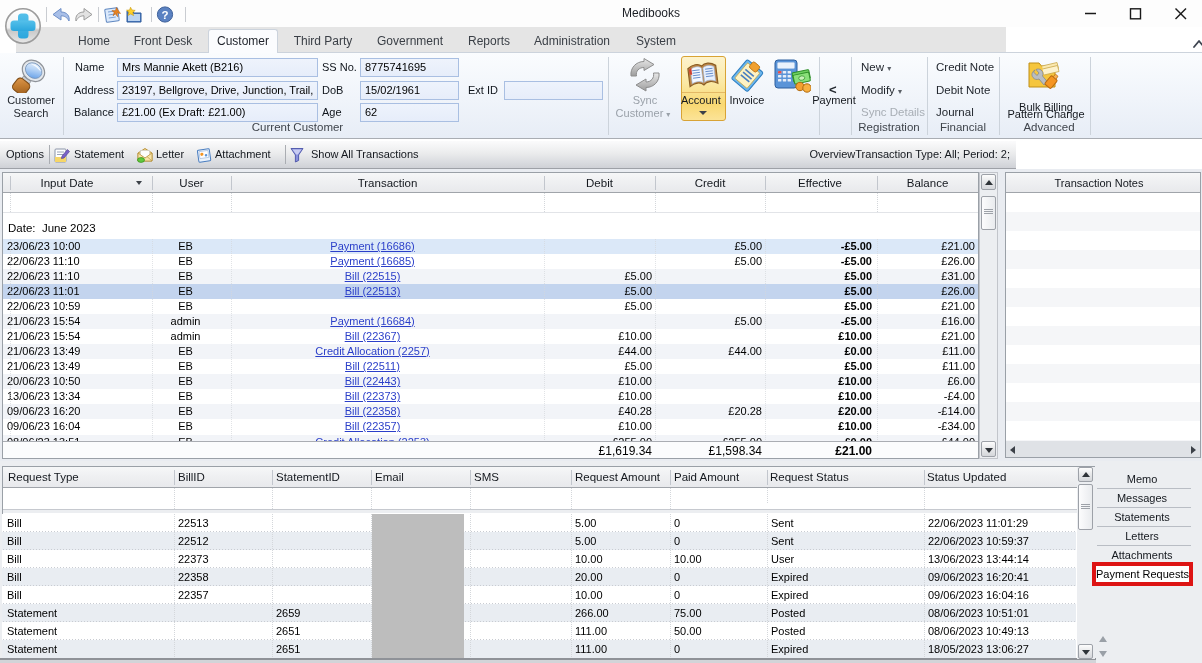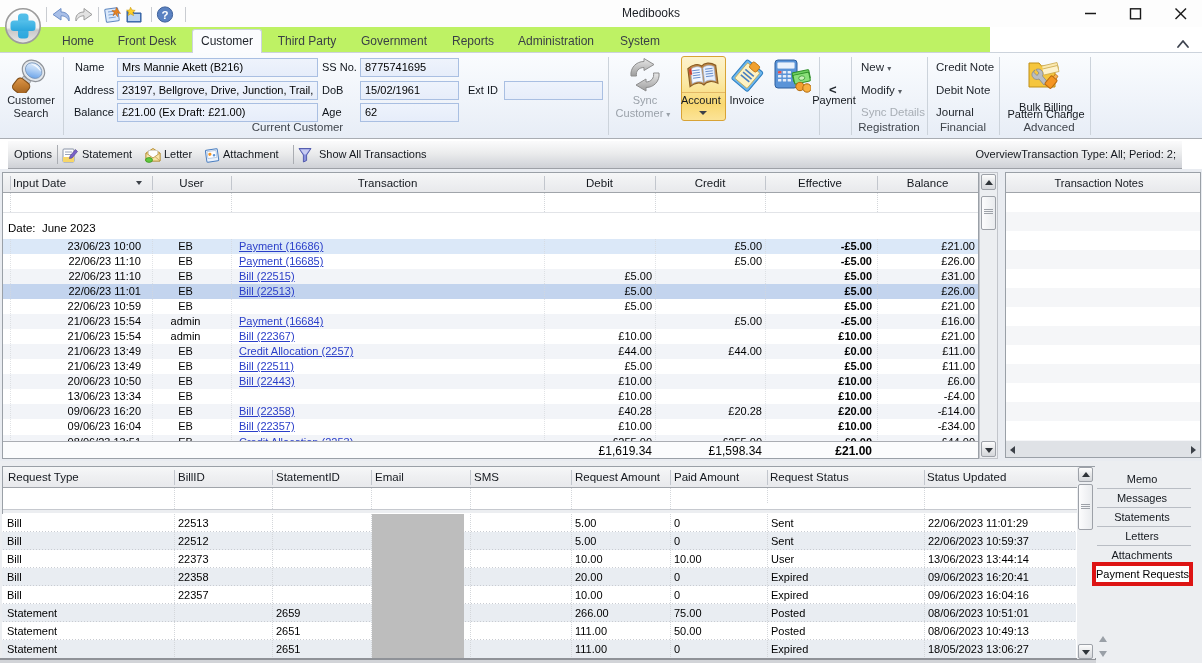--- a/index.html
+++ b/index.html
@@ -9,7 +9,7 @@
 .tx{position:absolute;white-space:nowrap}
 
 #titlebar{position:absolute;left:0;top:0;width:1202px;height:27px;background:#fdfdfd}
-#tabrow{position:absolute;left:0;top:27px;width:990px;height:26px;background:#bef264}
+#tabrow{position:absolute;left:16px;top:27px;width:990px;height:26px;background:#e5e5e5}
 #tabrow .line{position:absolute;left:0;top:25px;width:1202px;height:1px;background:#ccd3dc}
 .tab{position:absolute;top:3px;height:23px;line-height:23px;font-size:12px;color:#3a3f46;text-align:center}
 .tabsel{position:absolute;top:2px;height:24px;background:#fbfcfe;border:1px solid #ccd3dc;border-bottom:none;border-radius:3px 3px 0 0;line-height:23px;font-size:12px;color:#1e222a;text-align:center;z-index:3}

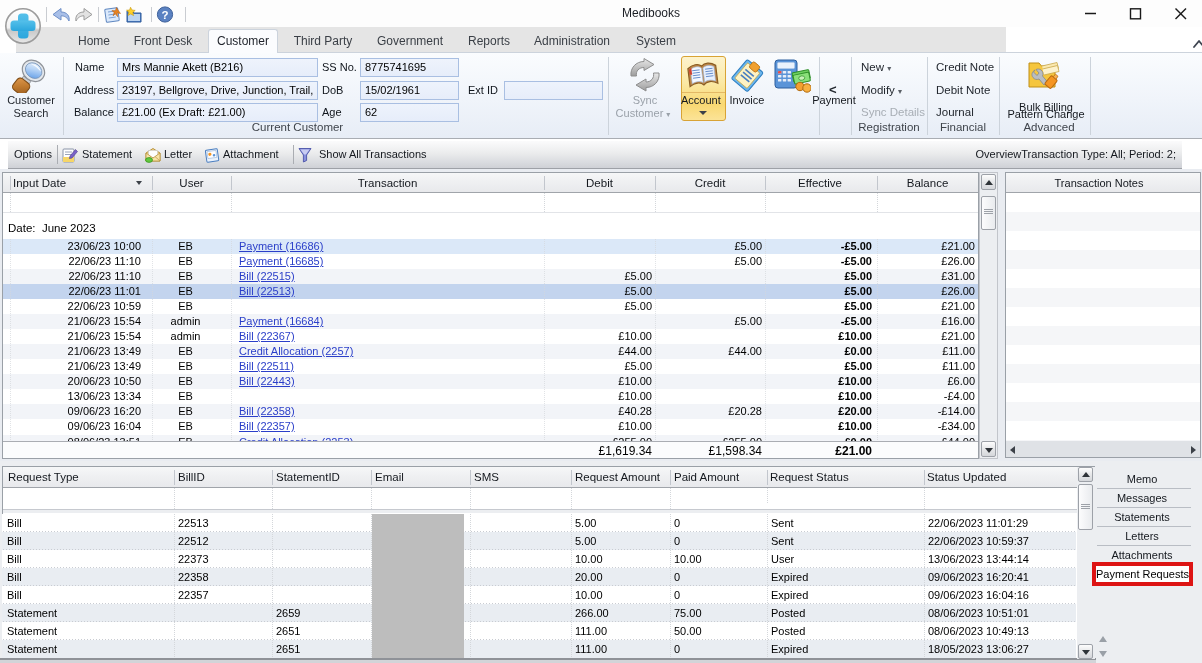--- a/index.html
+++ b/index.html
@@ -22,7 +22,7 @@
 .rlnk{position:absolute;font-size:11.5px;color:#23282f;line-height:13px;white-space:nowrap}
 .btnlab{position:absolute;font-size:11px;color:#23282f;text-align:center;white-space:nowrap}
 
-#toolbar{position:absolute;left:8px;top:141px;width:1174px;height:28px;background:linear-gradient(#fbfbfc 0%,#ebeced 45%,#d9dbdf 80%,#cfd1d6 100%);border-bottom:1px solid #9ea1a7}
+#toolbar{position:absolute;left:0;top:141px;width:1016px;height:28px;background:linear-gradient(#fbfbfc 0%,#ebeced 45%,#d9dbdf 80%,#cfd1d6 100%);border-bottom:1px solid #9ea1a7}
 #toolbar .sep{position:absolute;top:4px;width:1px;height:19px;background:#aaadb2}
 #toolbar .it{position:absolute;top:0;height:27px;line-height:27px;font-size:11px;color:#14181e}
 

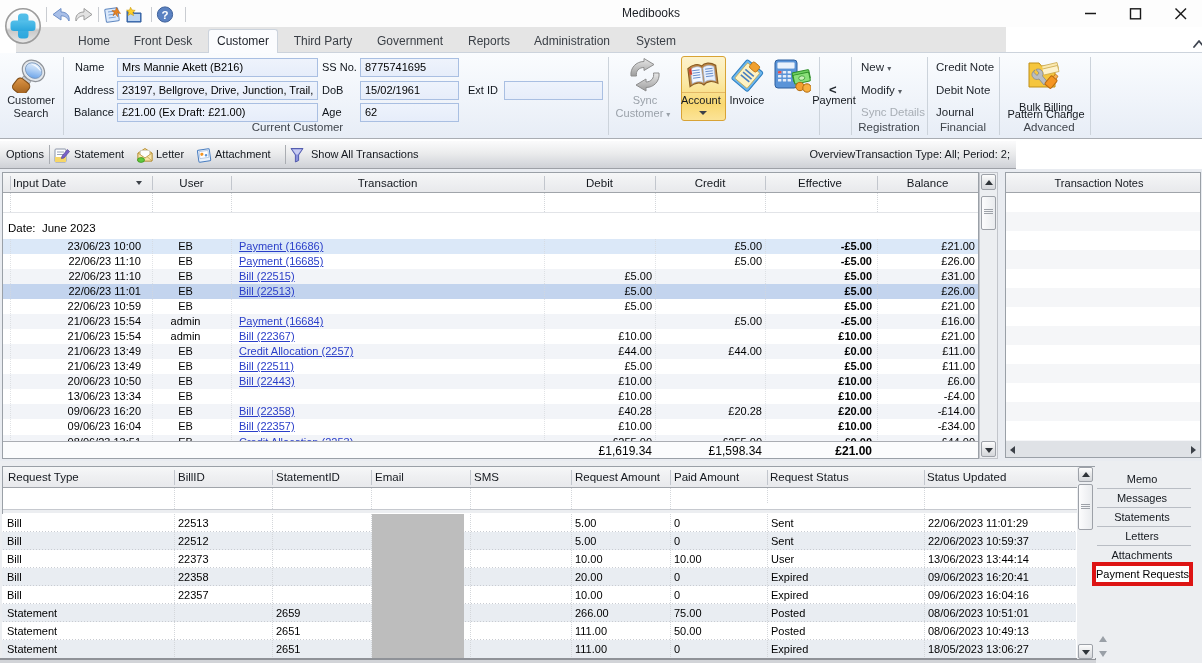--- a/index.html
+++ b/index.html
@@ -331,7 +331,7 @@
 <div class="abs" style="left:2px;top:172px;width:977px;height:287px;background:#fff;border:1px solid #9aa0a7"></div>
 
 <div class="gridhead" style="left:3px;top:173px;width:975px;height:20px">
-<div class="hcell" style="left:10px;width:108px;text-align:left;line-height:20px">Input Date</div>
+<div class="hcell" style="left:10px;width:108px;text-align:center;line-height:20px">Input Date</div>
 <div class="hcell" style="left:149px;width:79px;text-align:center;line-height:20px">User</div>
 <div class="hcell" style="left:228px;width:313px;text-align:center;line-height:20px">Transaction</div>
 <div class="hcell" style="left:541px;width:111px;text-align:center;line-height:20px">Debit</div>

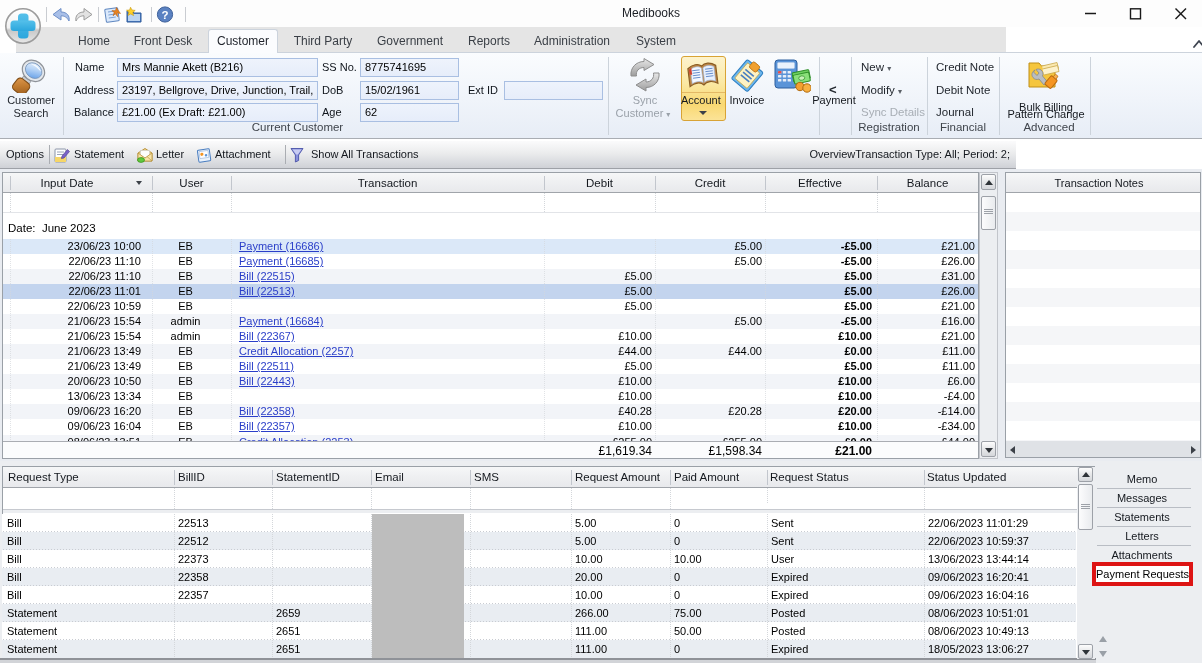--- a/index.html
+++ b/index.html
@@ -32,7 +32,7 @@
 .dotsep{position:absolute;top:0;width:1px;background-image:linear-gradient(#d4d7db 50%,transparent 50%);background-size:1px 2px}
 .trow{position:absolute;left:3px;width:975px;height:15px;font-size:11px}
 .trow>div{position:absolute;top:0;height:15px;line-height:15px;white-space:nowrap}
-.tc0{left:10px;width:128px;text-align:right}
+.tc0{left:4px;width:128px;text-align:left}
 .tc1{left:143px;width:79px;text-align:center}
 .tc2{left:236px;width:313px;text-align:left}
 .tc3{left:541px;width:111px;text-align:right;padding-right:3px}

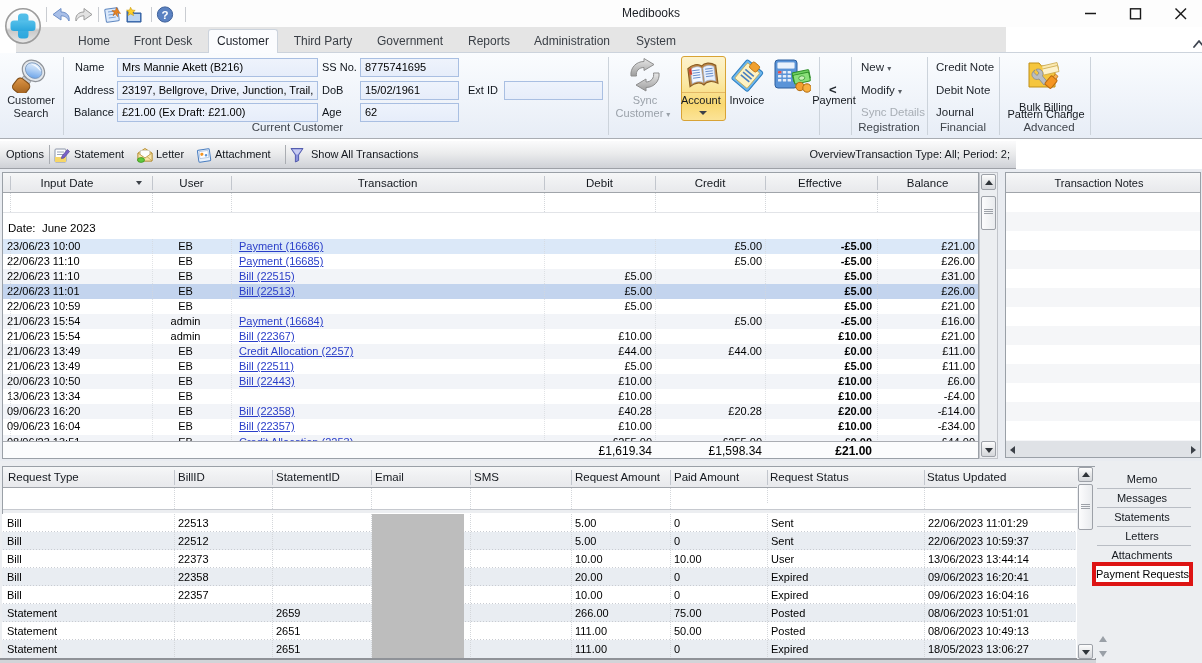--- a/index.html
+++ b/index.html
@@ -34,7 +34,7 @@
 .trow>div{position:absolute;top:0;height:15px;line-height:15px;white-space:nowrap}
 .tc0{left:4px;width:128px;text-align:left}
 .tc1{left:143px;width:79px;text-align:center}
-.tc2{left:236px;width:313px;text-align:left}
+.tc2{left:213px;width:313px;text-align:center}
 .tc3{left:541px;width:111px;text-align:right;padding-right:3px}
 .tc4{left:652px;width:110px;text-align:right;padding-right:3px}
 .tc5{left:762px;width:110px;text-align:right;padding-right:3px;font-weight:bold}

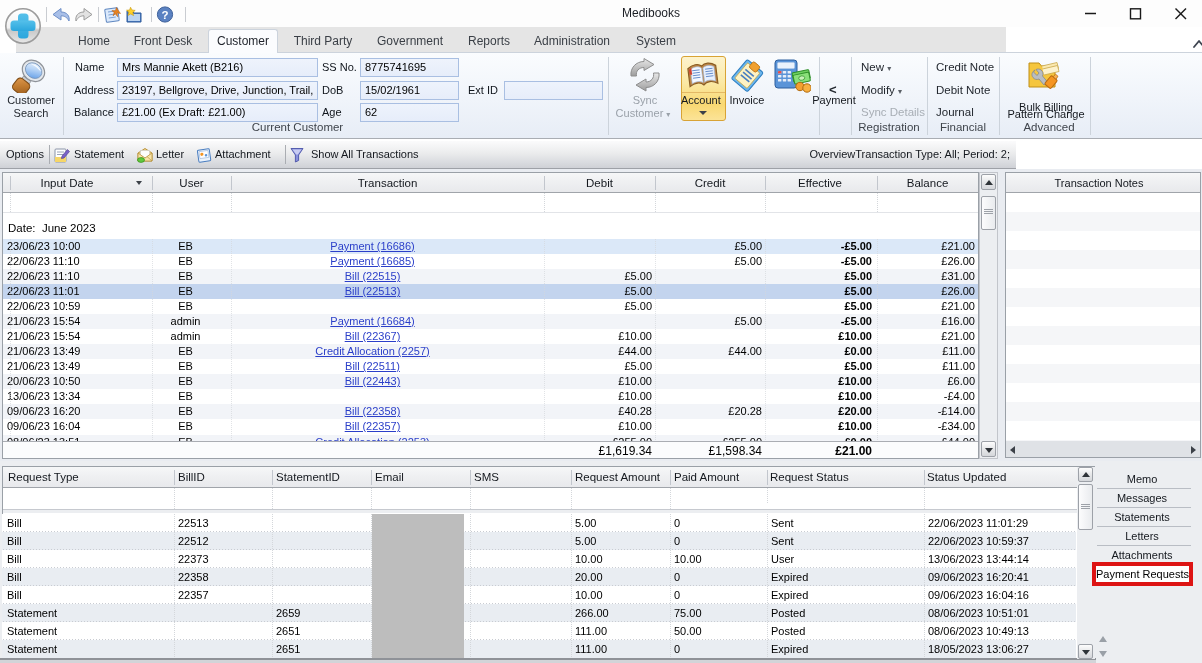--- a/index.html
+++ b/index.html
@@ -445,6 +445,7 @@
 <div class="trow" style="top:389px;background:#fff">
     <div class="tc0">13/06/23 13:34</div>
     <div class="tc1">EB</div>
+    <div class="tc2"><span class="lnk">Bill (22373)</span></div>
     <div class="tc3">£10.00</div>
     <div class="tc5">£10.00</div>
     <div class="tc6">-£4.00</div>

